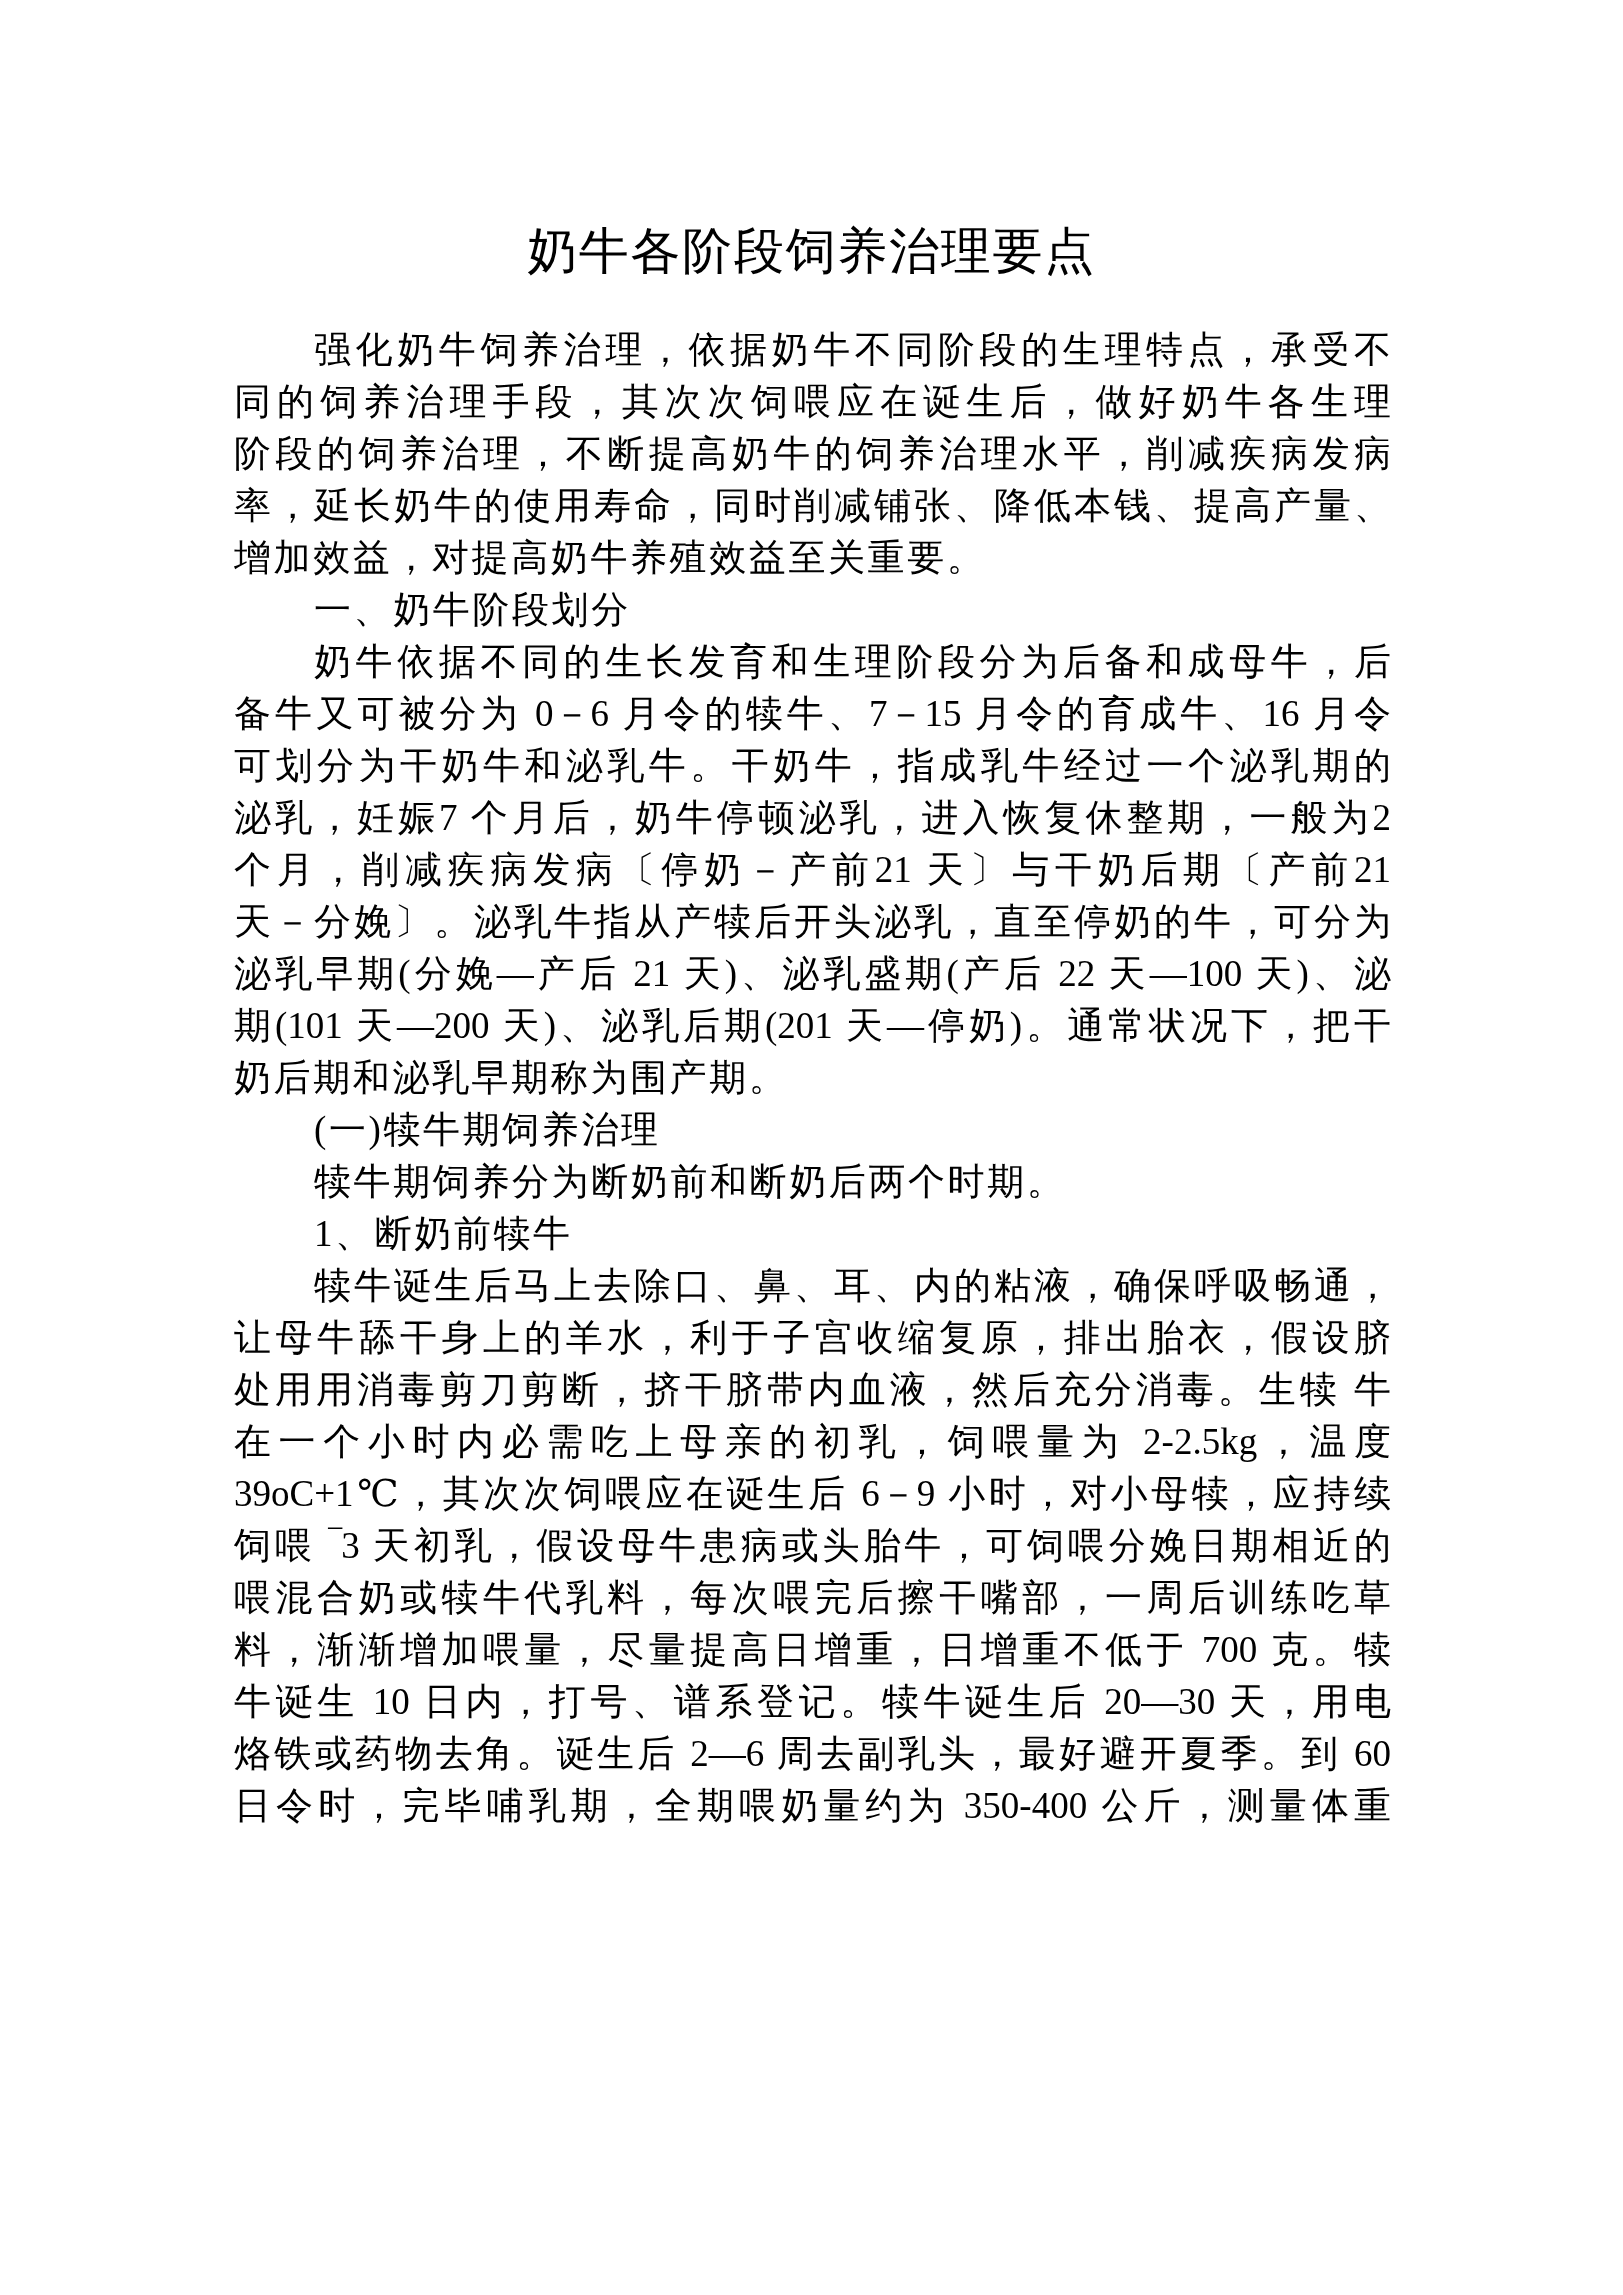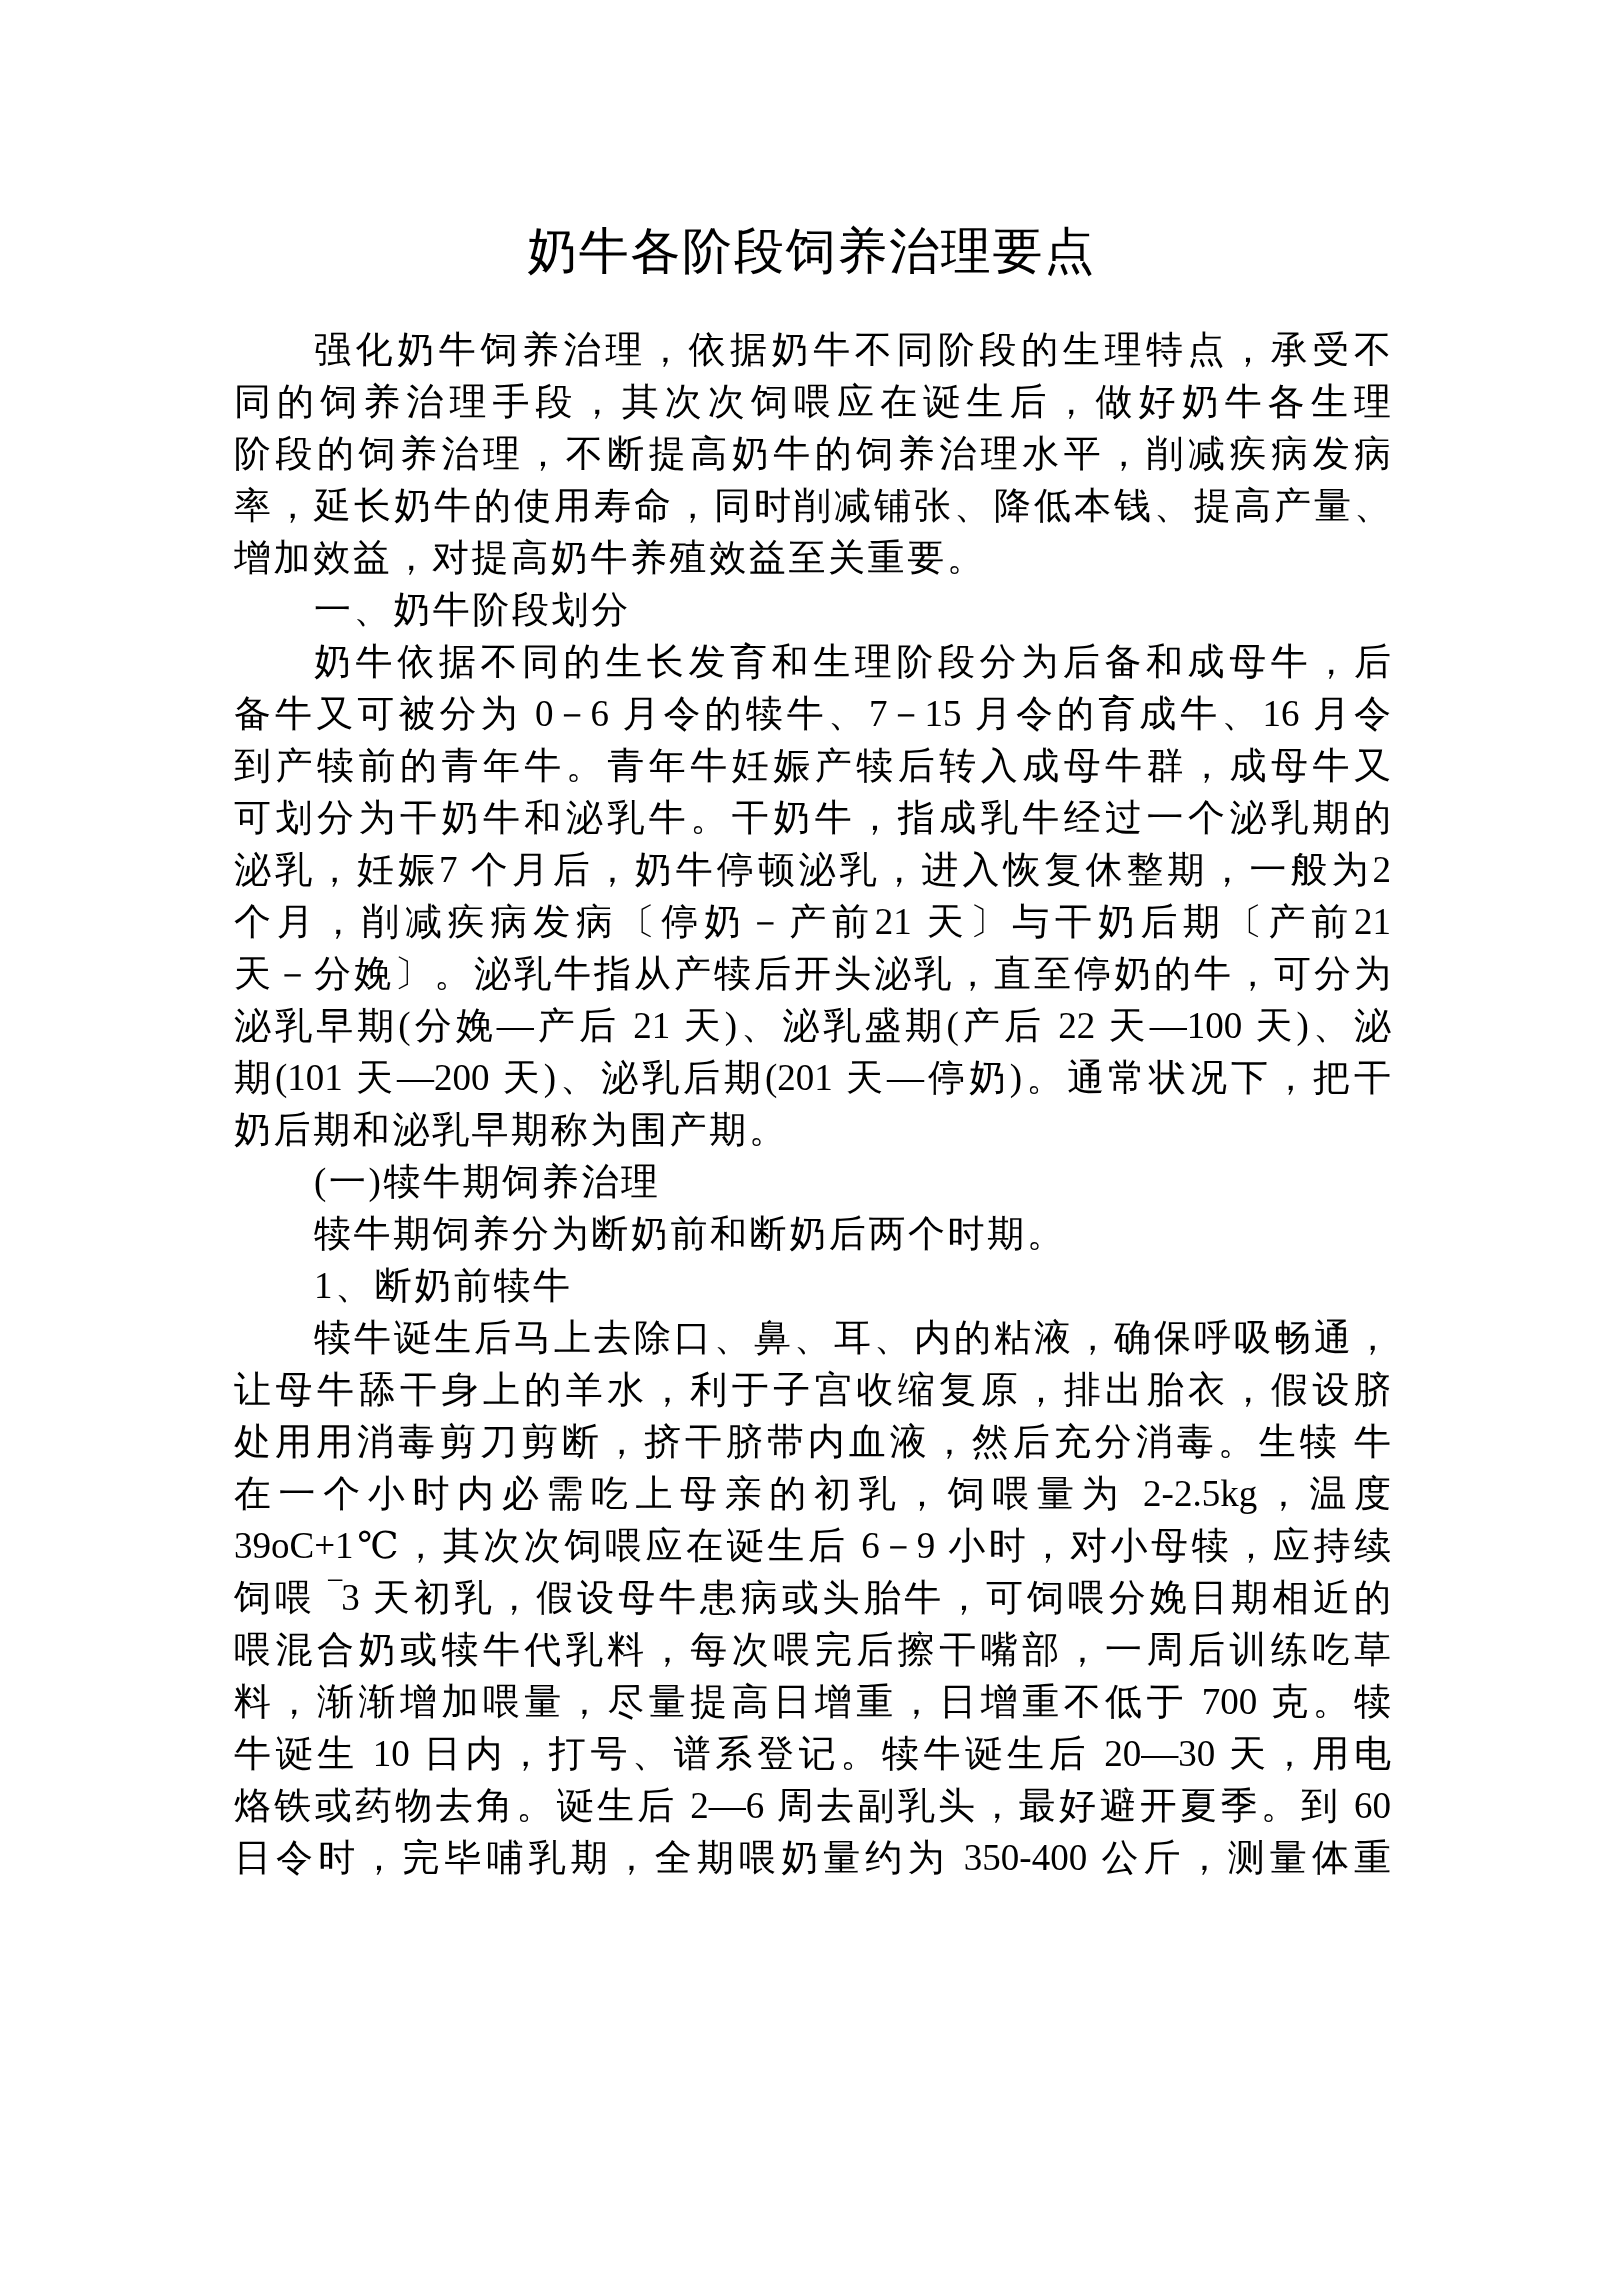--- a/index.html
+++ b/index.html
@@ -69,7 +69,6 @@
       <div class="line indent nojust">一、奶牛阶段划分</div>
       <div class="line indent">奶牛依据不同的生长发育和生理阶段分为后备和成母牛，后</div>
       <div class="line">备牛又可被分为 0－6 月令的犊牛、7－15 月令的育成牛、16 月令</div>
-      <div class="line">到产犊前的青年牛。青年牛妊娠产犊后转入成母牛群，成母牛又</div>
       <div class="line">可划分为干奶牛和泌乳牛。干奶牛，指成乳牛经过一个泌乳期的</div>
       <div class="line">泌乳，妊娠7 个月后，奶牛停顿泌乳，进入恢复休整期，一般为2</div>
       <div class="line">个月，削减疾病发病〔停奶－产前21 天〕与干奶后期〔产前21</div>

